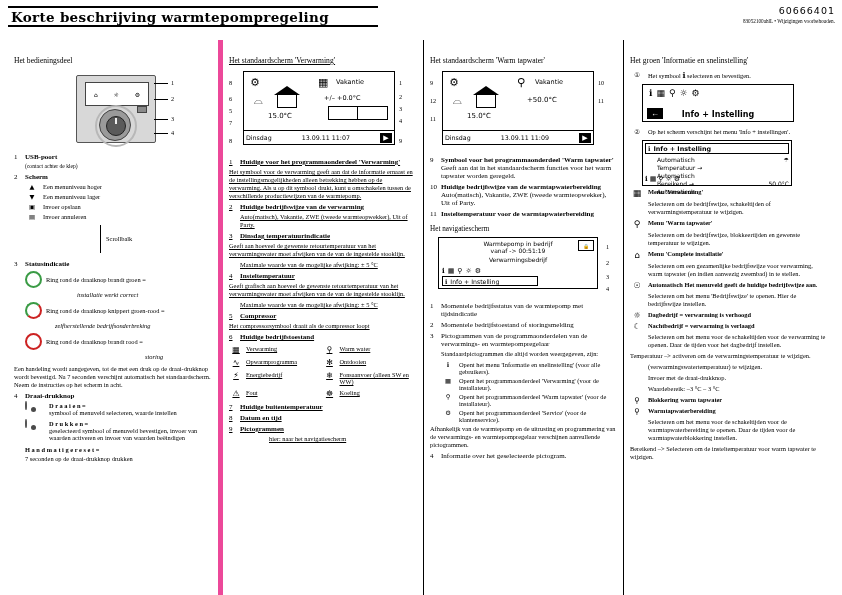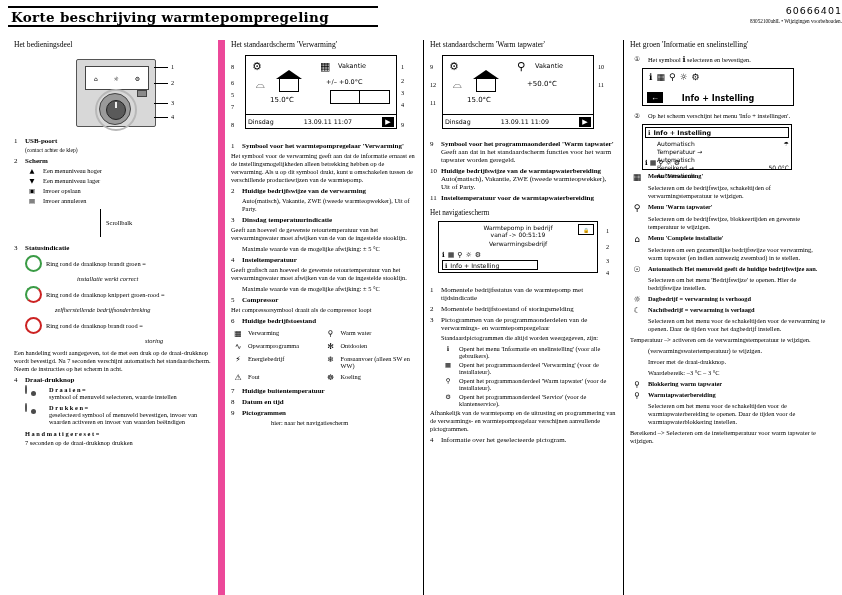--- a/index.html
+++ b/index.html
@@ -13,7 +13,7 @@
   .page{position:relative;width:842px;height:595px;box-sizing:border-box;padding:0;}
 
   
-  .hdr{position:relative;height:26px;margin:6px 0 0 8px;}
+  .hdr{position:relative;height:26px;margin:6px 7px 0 8px;}
   .hdr-bar{
     position:absolute;left:0;top:0;width:370px;height:17px;
     border-top:2px solid #000;border-bottom:2px solid #000;

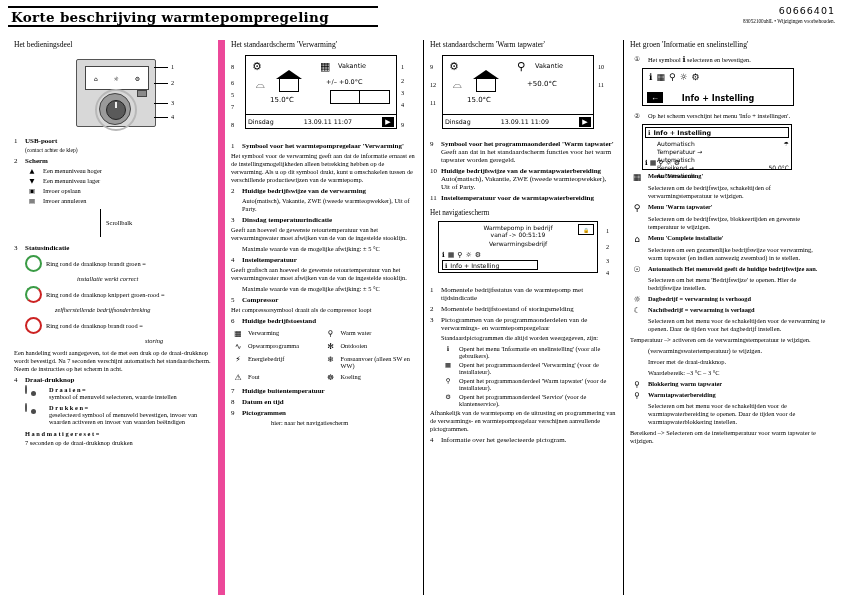--- a/index.html
+++ b/index.html
@@ -36,7 +36,7 @@
   .col.c3{width:200px;border-left:1px solid #000;}
   .col.c4{width:211px;border-left:1px solid #000;}
 
-  .colhead{font-size:7.6px;margin:0 0 6px 0;}
+  .colhead{font-size:7.6px;margin:16px 0 6px 0;}
   .sechead{font-size:7.2px;margin:7px 0 3px 0;}
   p{margin:2px 0 3px 0;line-height:1.25;}
   .ital{font-style:italic;}

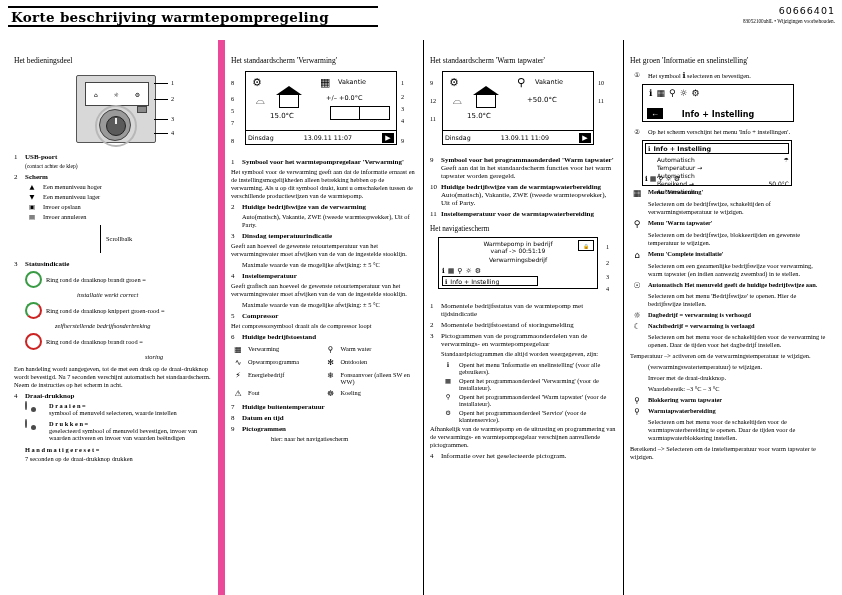--- a/index.html
+++ b/index.html
@@ -32,7 +32,7 @@
   .cols{position:absolute;left:8px;top:34px;width:826px;height:556px;display:flex;}
   .col{position:relative;padding:0 7px 0 6px;box-sizing:border-box;}
   .col.c1{width:210px;}
-  .col.c2{width:205px;border-left:7px solid #ec4899;}
+  .col.c2{width:205px;border-left:5px solid #ec4899;text-decoration:underline;}
   .col.c3{width:200px;border-left:1px solid #000;}
   .col.c4{width:211px;border-left:1px solid #000;}
 

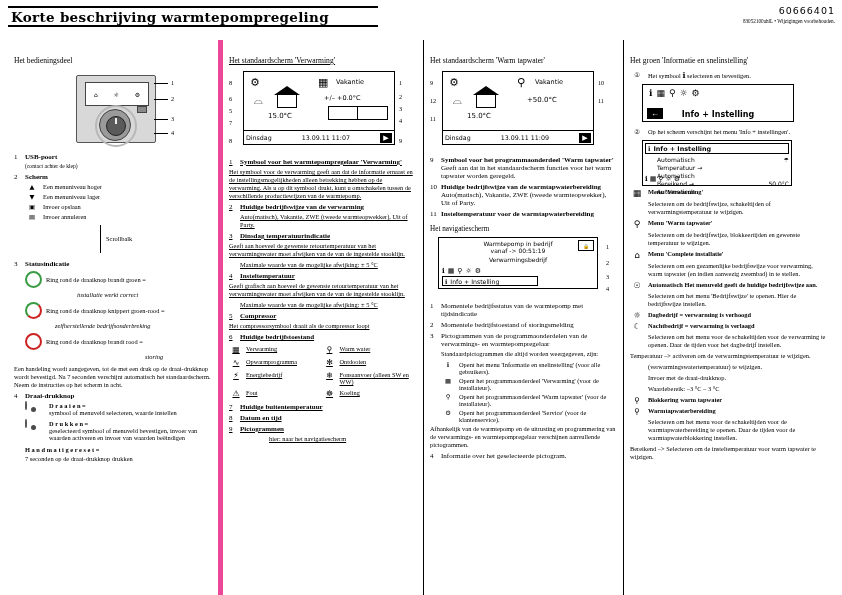--- a/index.html
+++ b/index.html
@@ -343,7 +343,7 @@
 
       <div class="itemrow">
         <div class="n">1</div>
-        <div class="t"><b>Symbool voor het warmtepompregelaar 'Verwarming'</b></div>
+        <div class="t"><b>Huidige voor het programmaonderdeel 'Verwarming'</b></div>
       </div>
       <p>Het symbool voor de verwarming geeft aan dat de informatie ernaast en de instellingsmogelijkheden alleen betrekking hebben op de verwarming. Als u op dit symbool drukt, kunt u omschakelen tussen de verschillende productiewijzen van de warmtepomp.</p>
 

